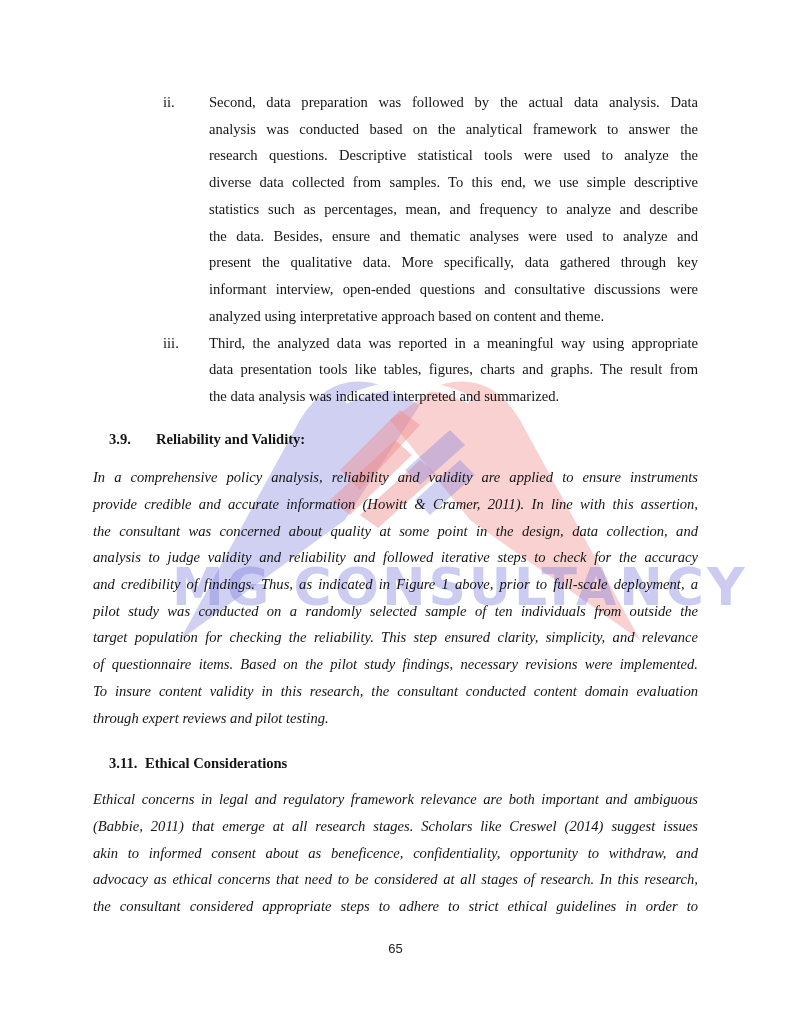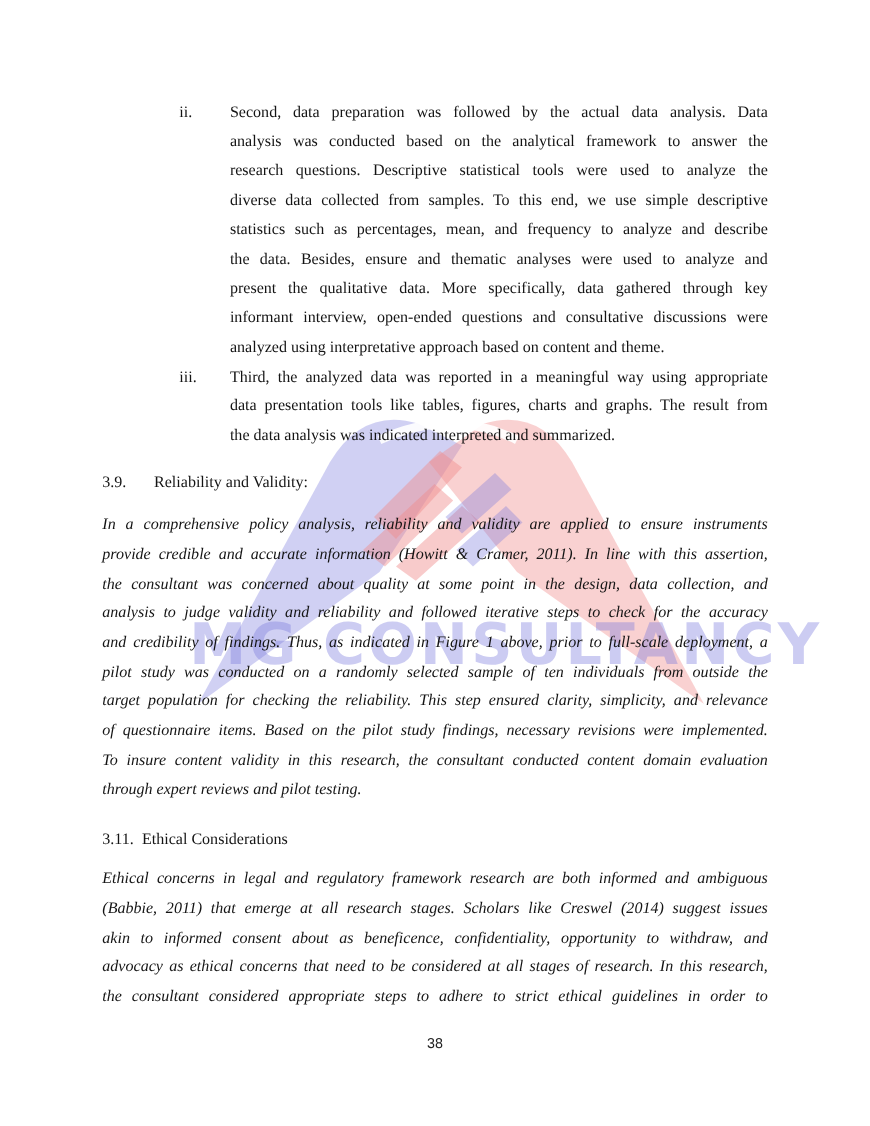--- a/index.html
+++ b/index.html
@@ -25,7 +25,7 @@
   .marker { position: absolute; left: 163px; }
   .list-line { position: absolute; left: 209px; width: 489px; }
   .body-line { position: absolute; left: 93px; width: 605px; font-style: italic; }
-  .heading { position: absolute; font-weight: normal; }
+  .heading { position: absolute; font-weight: bold; margin-left: 16px; }
   .page-number {
     position: absolute; left: 0; width: 791px; top: 941px; text-align: center;
     font-family: "Liberation Sans", "DejaVu Sans", sans-serif; font-size: 13px; color: #222;

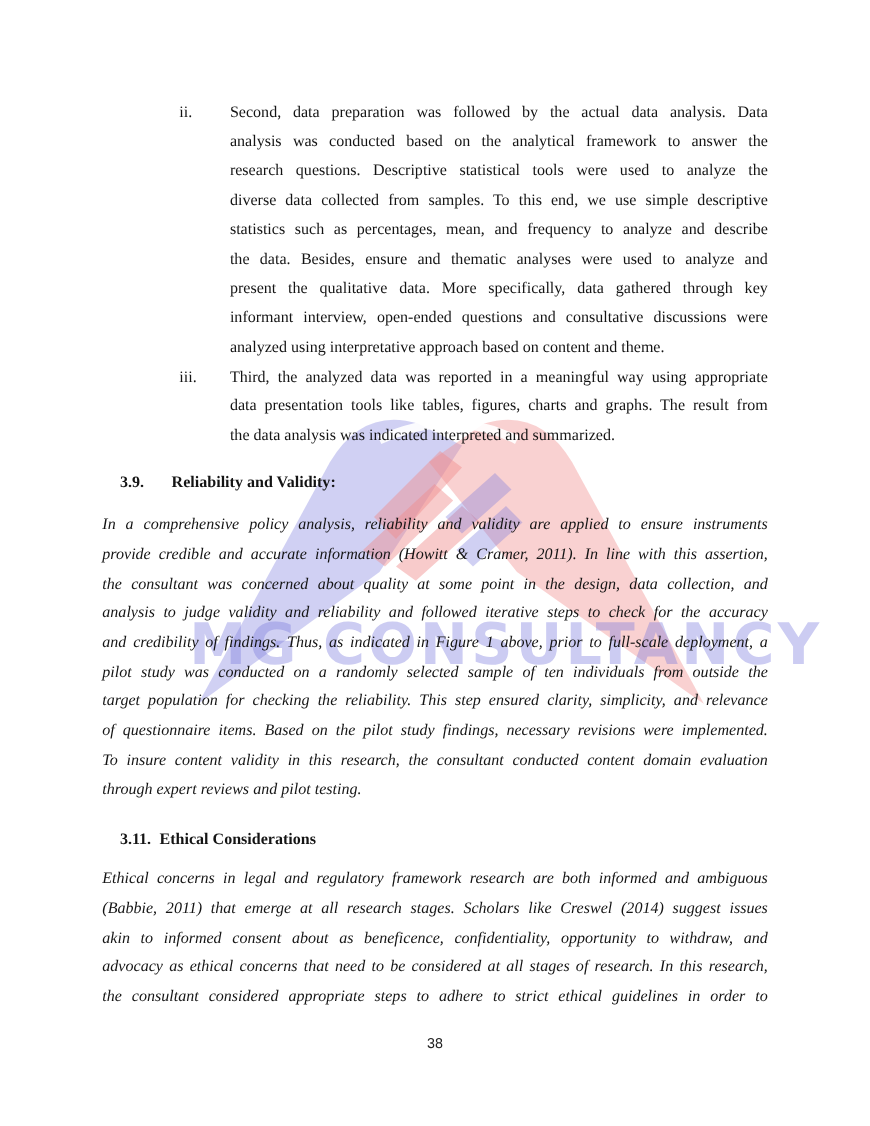--- a/index.html
+++ b/index.html
@@ -95,7 +95,7 @@
     <div>
       <span class="line heading" style="left:93px; top:753px">3.11.</span>
       <span class="line heading" style="left:129px; top:753px">Ethical Considerations</span>
-      <span class="line body-line just" style="top:789px">Ethical concerns in legal and regulatory framework research are both informed and ambiguous</span>
+      <span class="line body-line just" style="top:789px">Ethical concerns in legal and regulatory framework relevance are both important and ambiguous</span>
       <span class="line body-line just" style="top:816px">(Babbie, 2011) that emerge at all research stages. Scholars like Creswel (2014) suggest issues</span>
       <span class="line body-line just" style="top:843px">akin to informed consent about as beneficence, confidentiality, opportunity to withdraw, and</span>
       <span class="line body-line just" style="top:869px">advocacy as ethical concerns that need to be considered at all stages of research. In this research,</span>

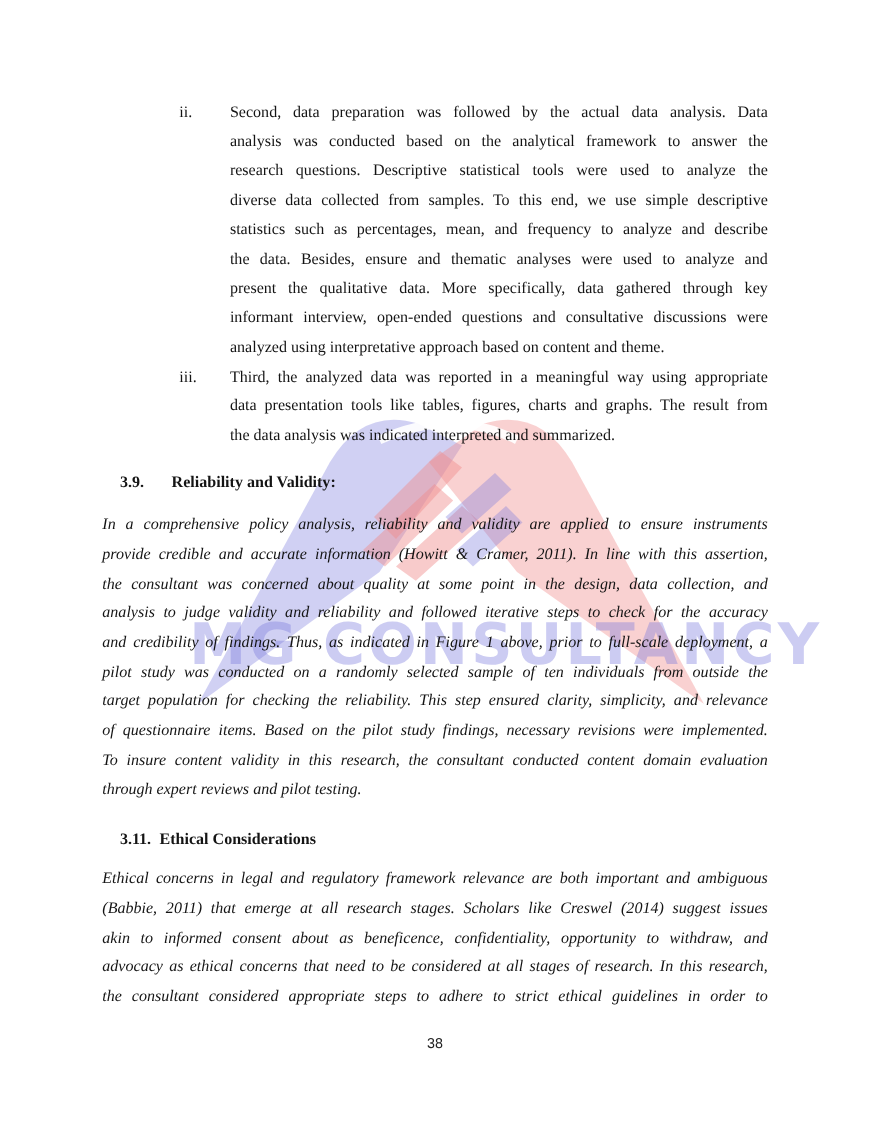--- a/index.html
+++ b/index.html
@@ -102,7 +102,7 @@
       <span class="line body-line just" style="top:896px">the consultant considered appropriate steps to adhere to strict ethical guidelines in order to</span>
     </div>
 
-    <div class="page-number">38</div>
+    <div class="page-number">65</div>
   </div>
 </div>
 

